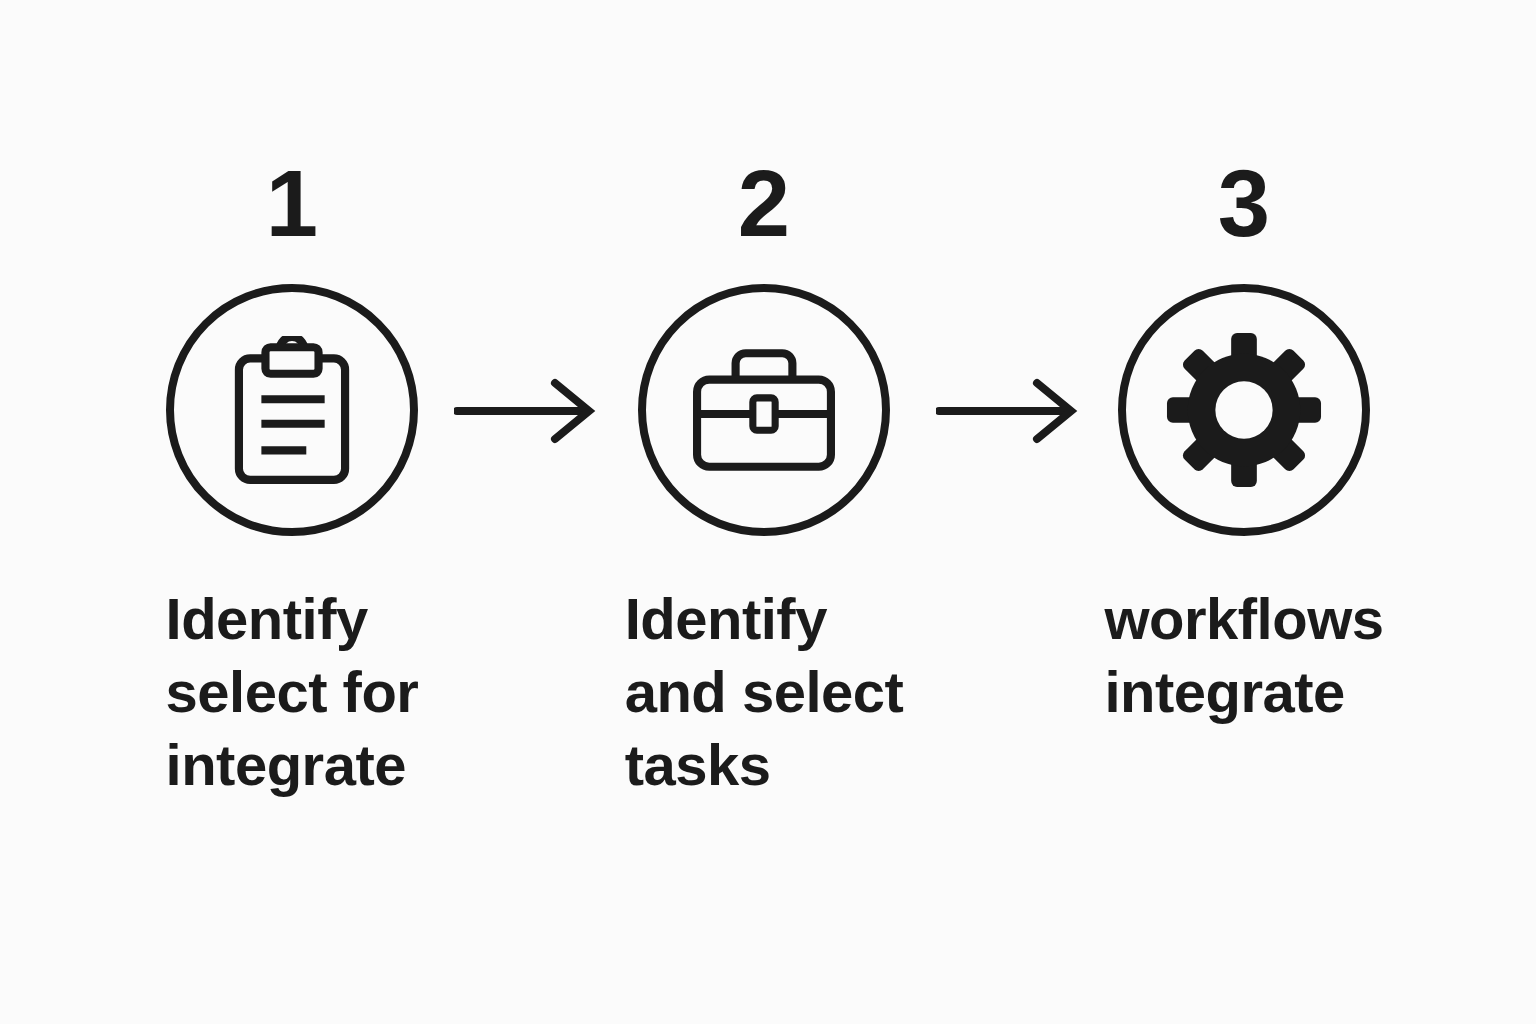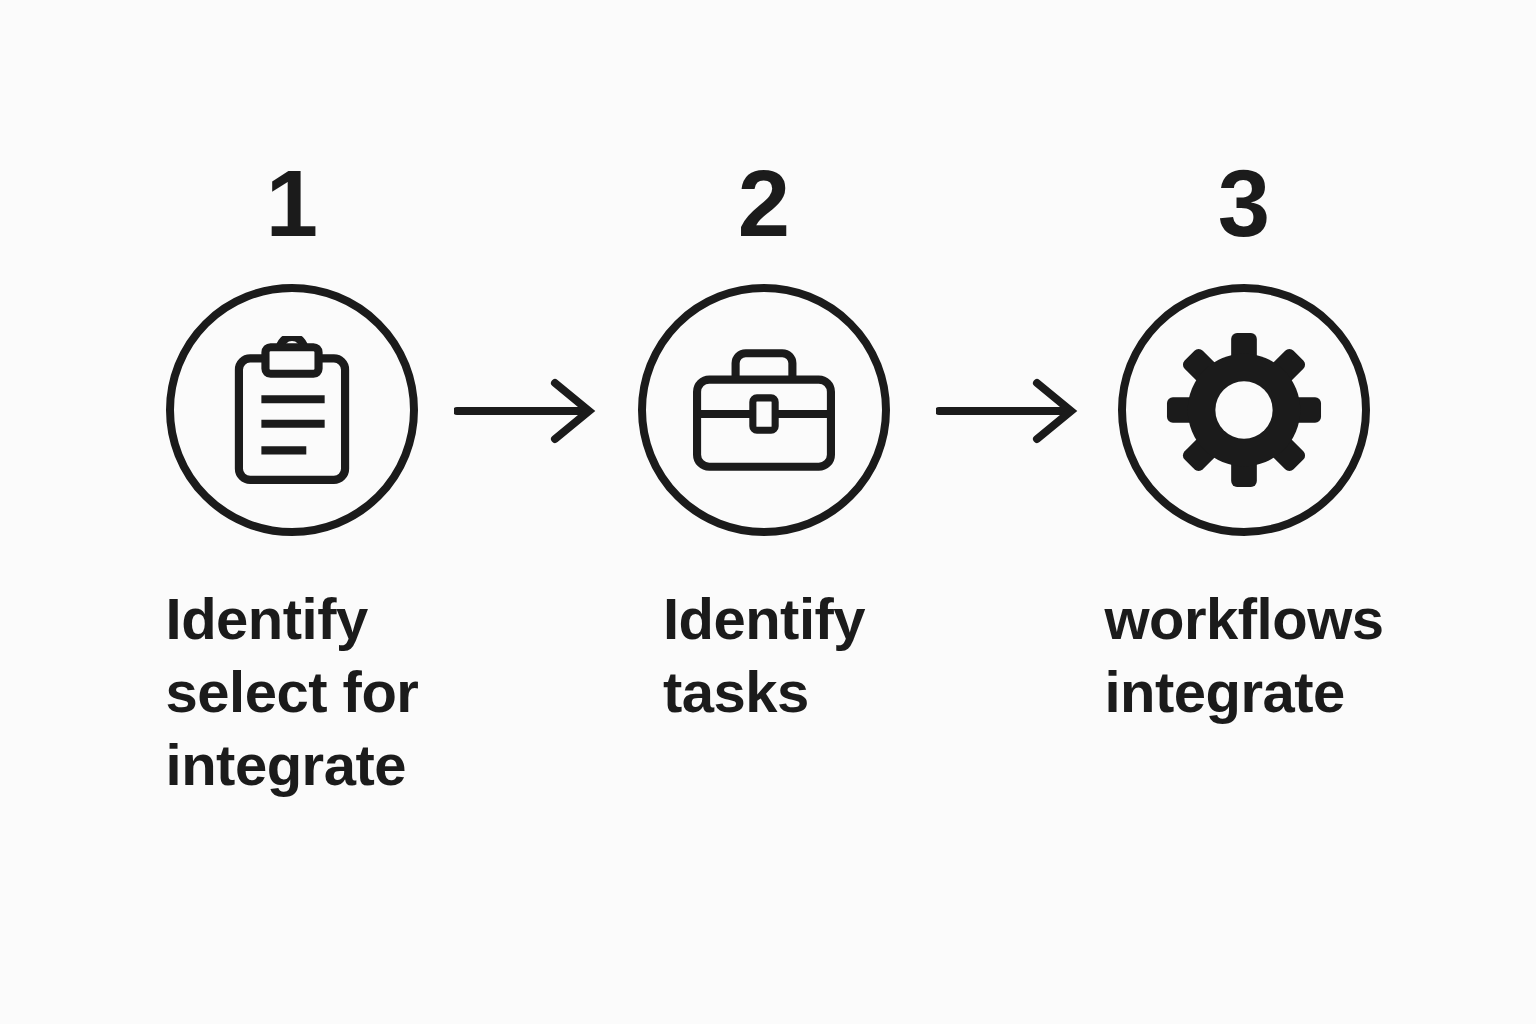--- a/index.html
+++ b/index.html
@@ -101,6 +101,7 @@
     </div>
     <div class="step-label">
       <span>Identify</span>
+      <span>and select</span>
       <span>tasks</span>
     </div>
   </section>

